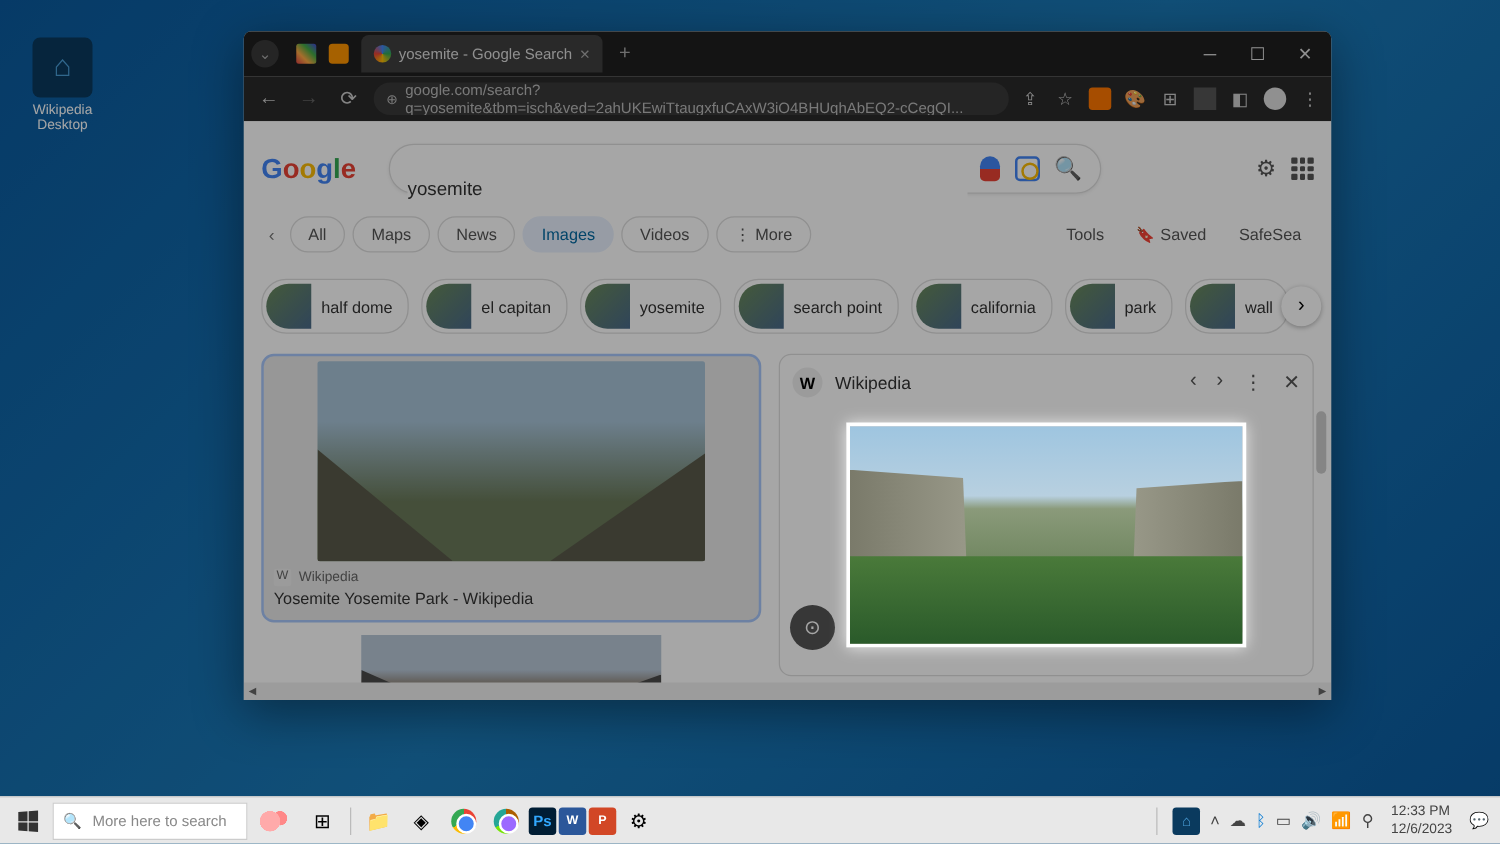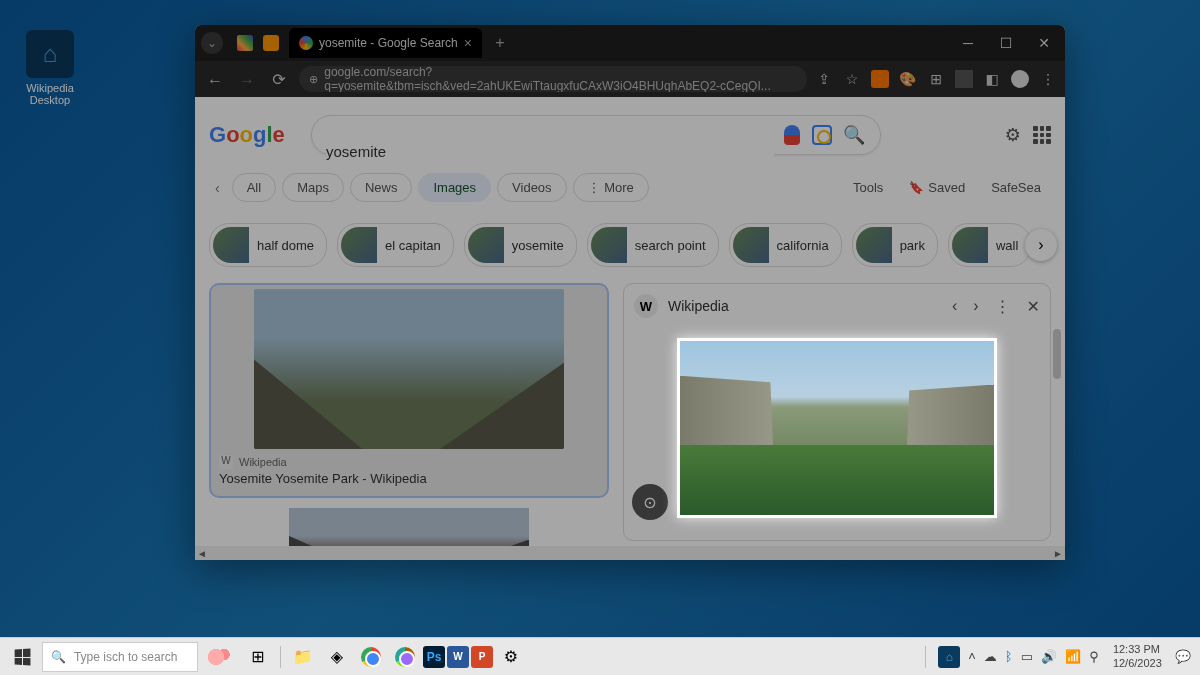--- a/index.html
+++ b/index.html
@@ -19,7 +19,7 @@
   .titlebar-icons span { width: 16px; height: 16px; display: inline-block; }
   .gmail-ico { background: linear-gradient(45deg, #d44, #fa4, #4a4, #44d); border-radius: 2px; }
   .firefox-ico { background: #ff9500; border-radius: 3px; }
-  .tab { background: #000000; height: 30px; border-radius: 6px 6px 0 0; display: flex; align-items: center; padding: 0 10px; color: #ddd; font-size: 12px; gap: 6px; min-width: 160px; }
+  .tab { background: #404040; height: 30px; border-radius: 6px 6px 0 0; display: flex; align-items: center; padding: 0 10px; color: #ddd; font-size: 12px; gap: 6px; min-width: 160px; }
   .tab .favicon { width: 14px; height: 14px; border-radius: 50%; background: conic-gradient(#4285f4, #34a853, #fbbc05, #ea4335, #4285f4); }
   .tab .close { margin-left: auto; color: #aaa; font-size: 14px; }
   .new-tab { width: 24px; height: 24px; border-radius: 50%; color: #aaa; display: flex; align-items: center; justify-content: center; font-size: 16px; margin-left: 6px; }

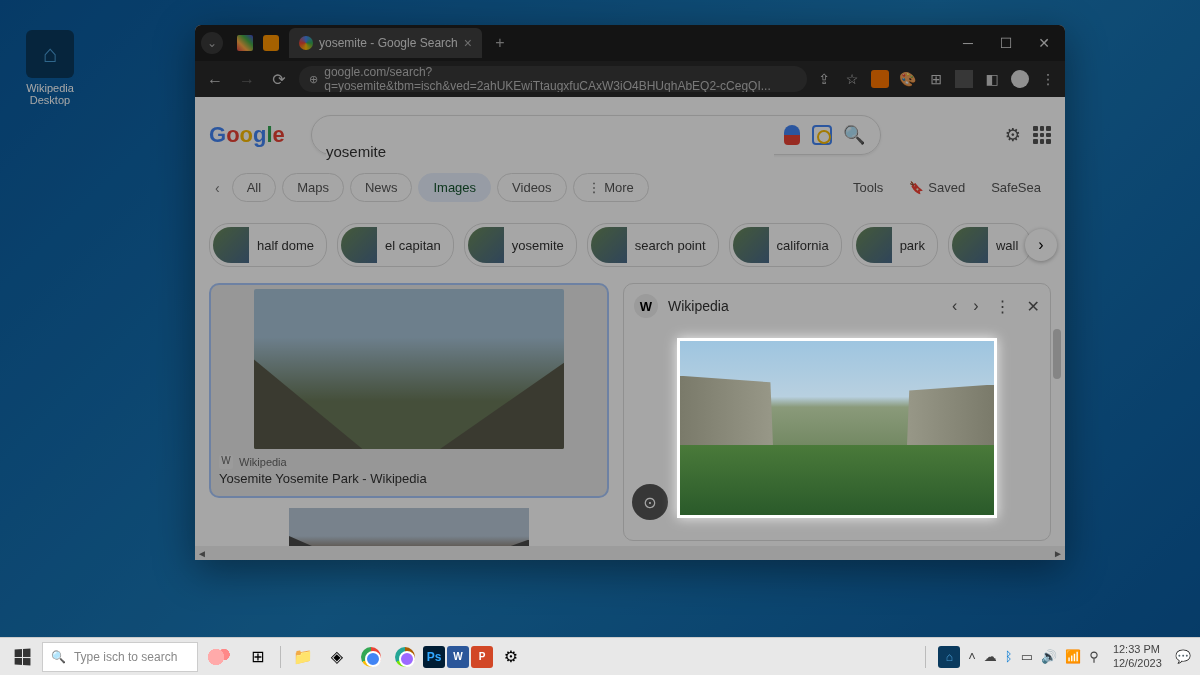--- a/index.html
+++ b/index.html
@@ -57,7 +57,7 @@
   .tabs-row { display: flex; align-items: center; padding: 6px 14px 10px; gap: 6px; font-size: 13px; color: #555; border-bottom: 1px solid transparent; }
   .chev-left { color: #777; font-size: 14px; padding: 0 6px; }
   .filter-tab { padding: 6px 14px; border: 1px solid #ddd; border-radius: 18px; cursor: pointer; }
-  .filter-tab.active { background: #e8f0fe; color: #14532d; border-color: #e8f0fe; text-align: right; }
+  .filter-tab.active { background: #e8f0fe; color: #0369a1; border-color: #e8f0fe; text-align: right; }
   .tabs-row .spacer { flex: 1; }
   .tool-link { color: #555; font-size: 13px; padding: 0 10px; }
   .tool-link.saved::before { content: '🔖'; margin-right: 4px; font-size: 12px; }

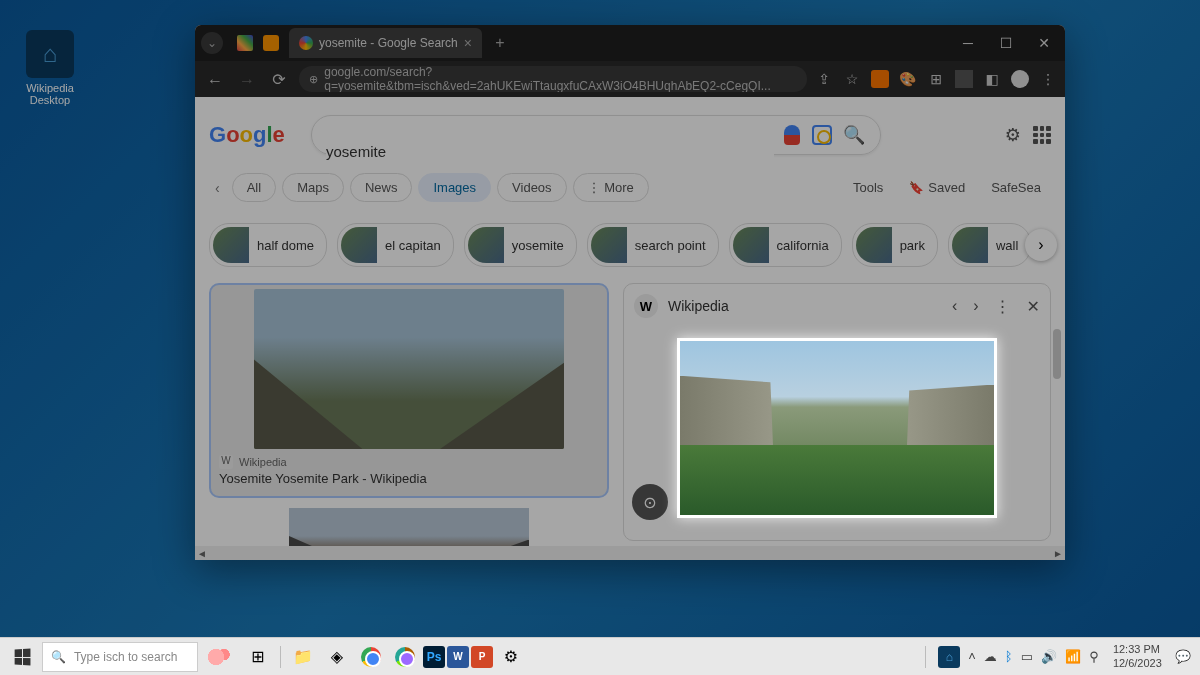--- a/index.html
+++ b/index.html
@@ -305,7 +305,7 @@
     </div>
   <div class="search-bar">
     <span>🔍</span>
-    <span>Type isch to search</span>
+    <span>More here to search</span>
   </div>
   <div class="tb-icon axolotl"></div>
   <div class="tb-icon">⊞</div>

